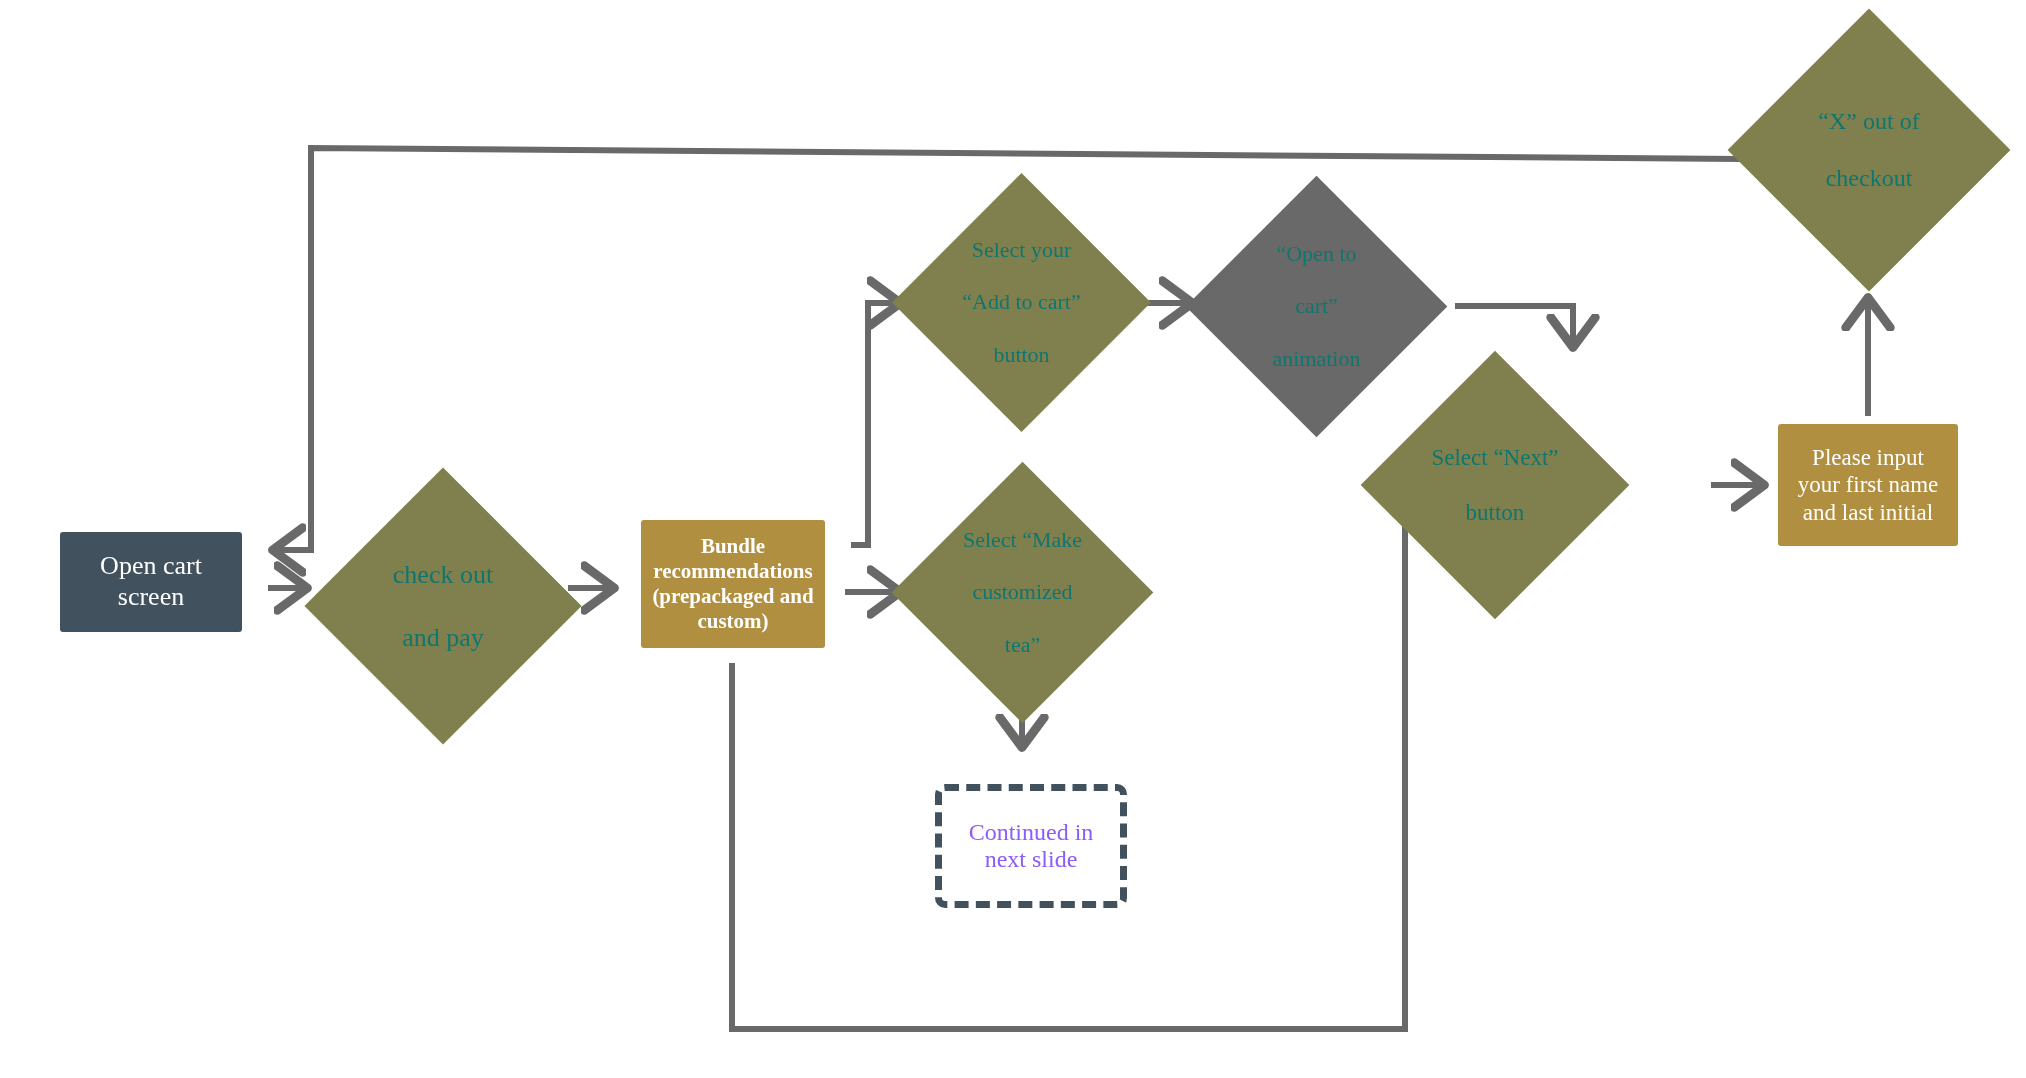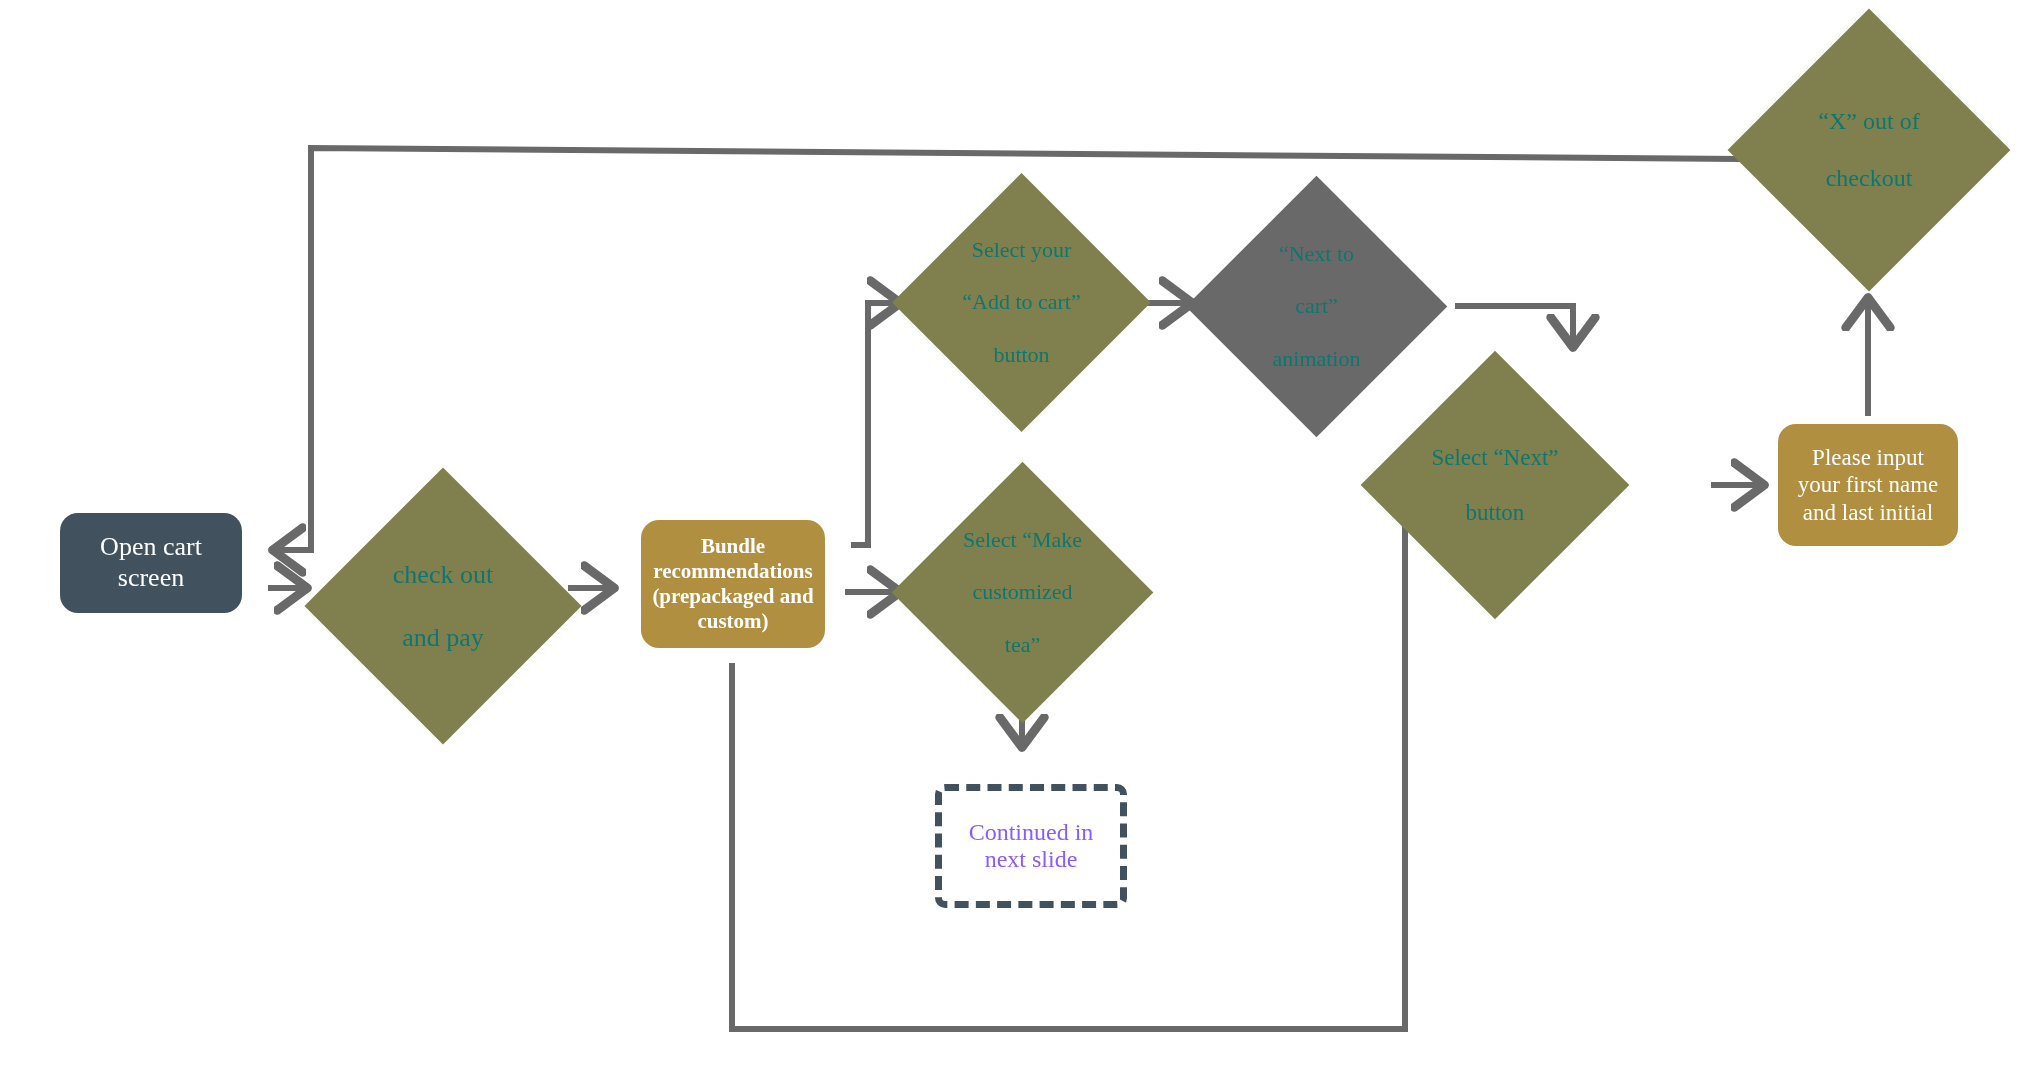--- a/index.html
+++ b/index.html
@@ -95,7 +95,7 @@
     <div class="dshape" style="background:#696969;"></div>
     <div class="dtext" style="font-size:22px;">
       <span>
-        <span>“Next to</span><br>
+        <span>“Open to</span><br>
         <span>cart”</span><br>
         <span>animation</span>
       </span>

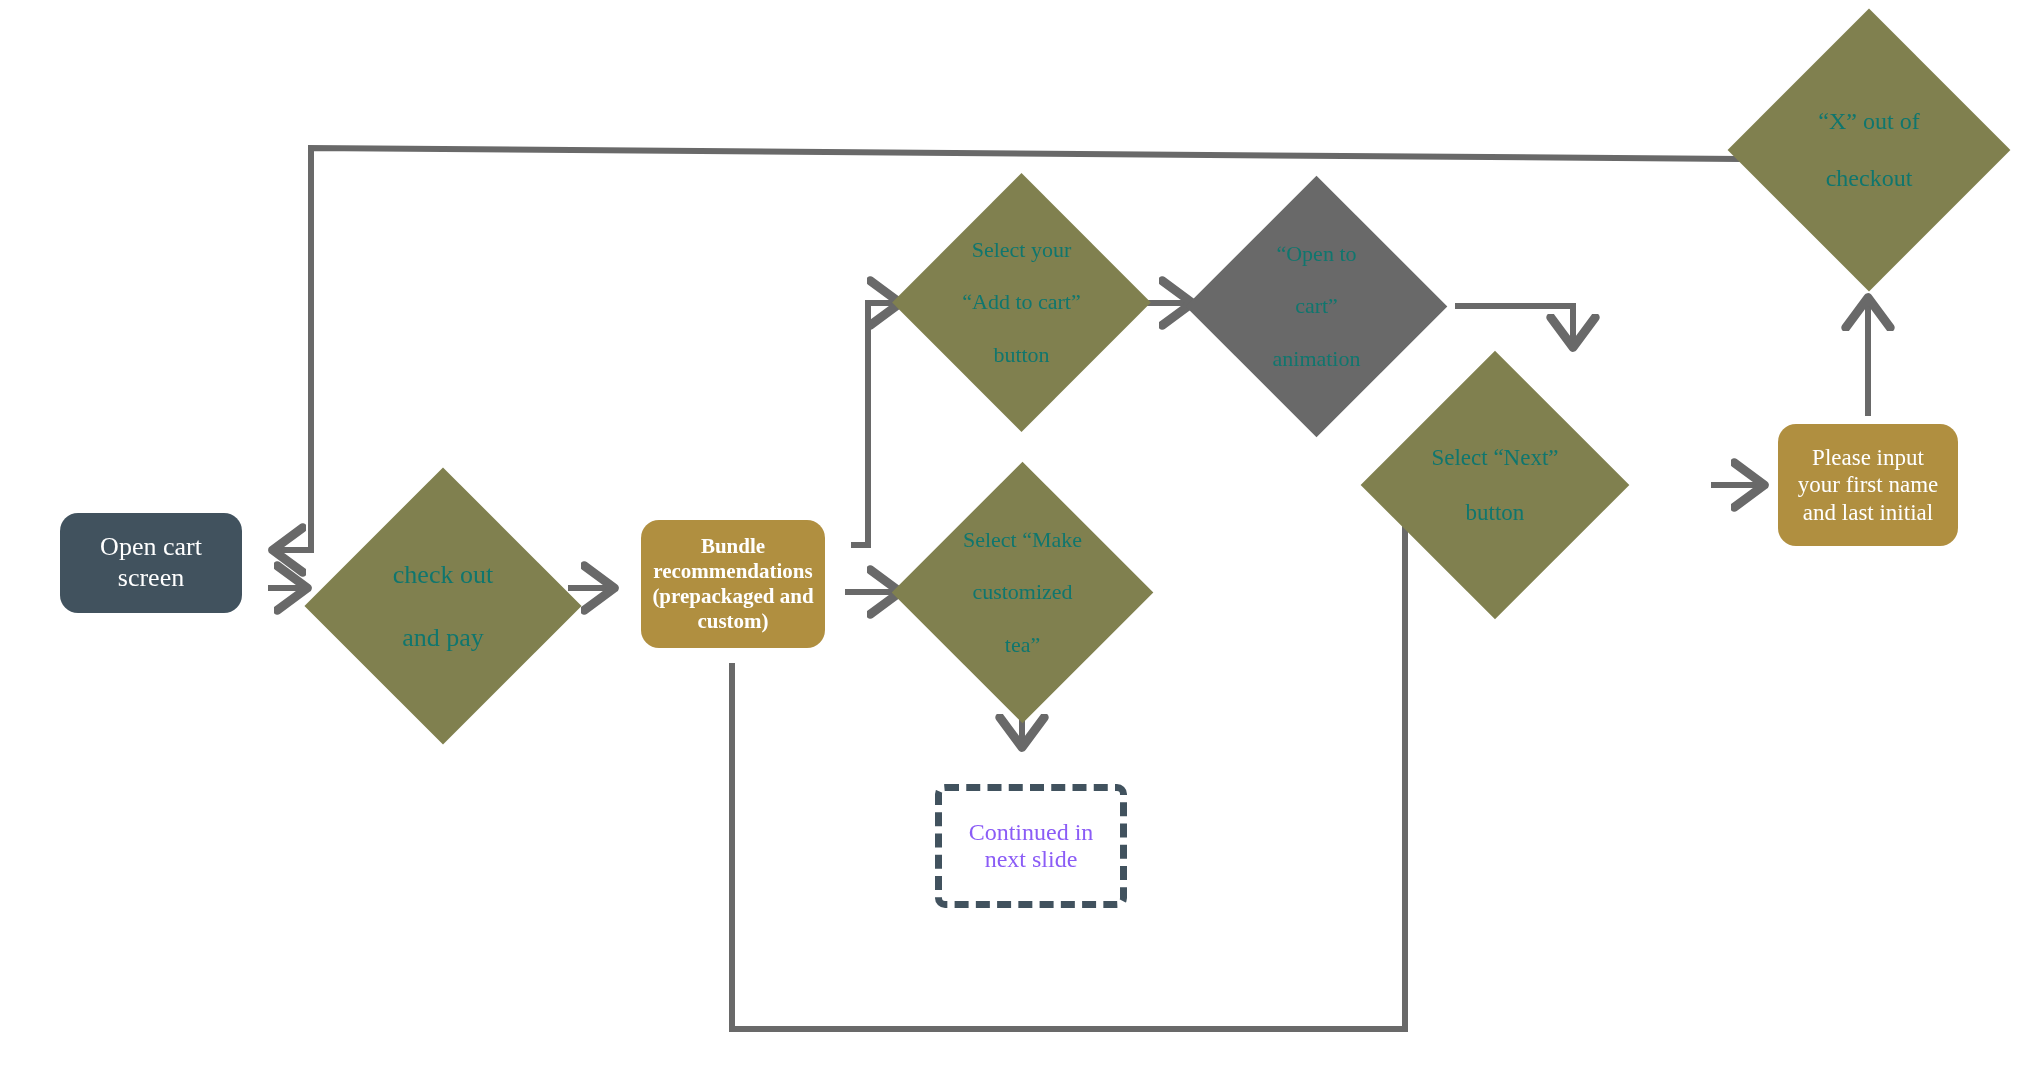--- a/index.html
+++ b/index.html
@@ -8,7 +8,7 @@
   #stage{position:relative;width:2026px;height:1078px;background:#ffffff;}
   svg#wires{position:absolute;left:0;top:0;width:2026px;height:1078px;}
   .node{position:absolute;display:flex;align-items:center;justify-content:center;text-align:center;}
-  .rectnode{border-radius:18px;color:#ffffff;line-height:1.18;}
+  .rectnode{border-radius:3px;color:#ffffff;line-height:1.18;}
   .rectnode .lbl{padding:0 10px;}
   .dash{border:7px dashed #41525e;border-radius:10px;background:transparent;color:#8b5cf6;}
   .diamond{position:absolute;}

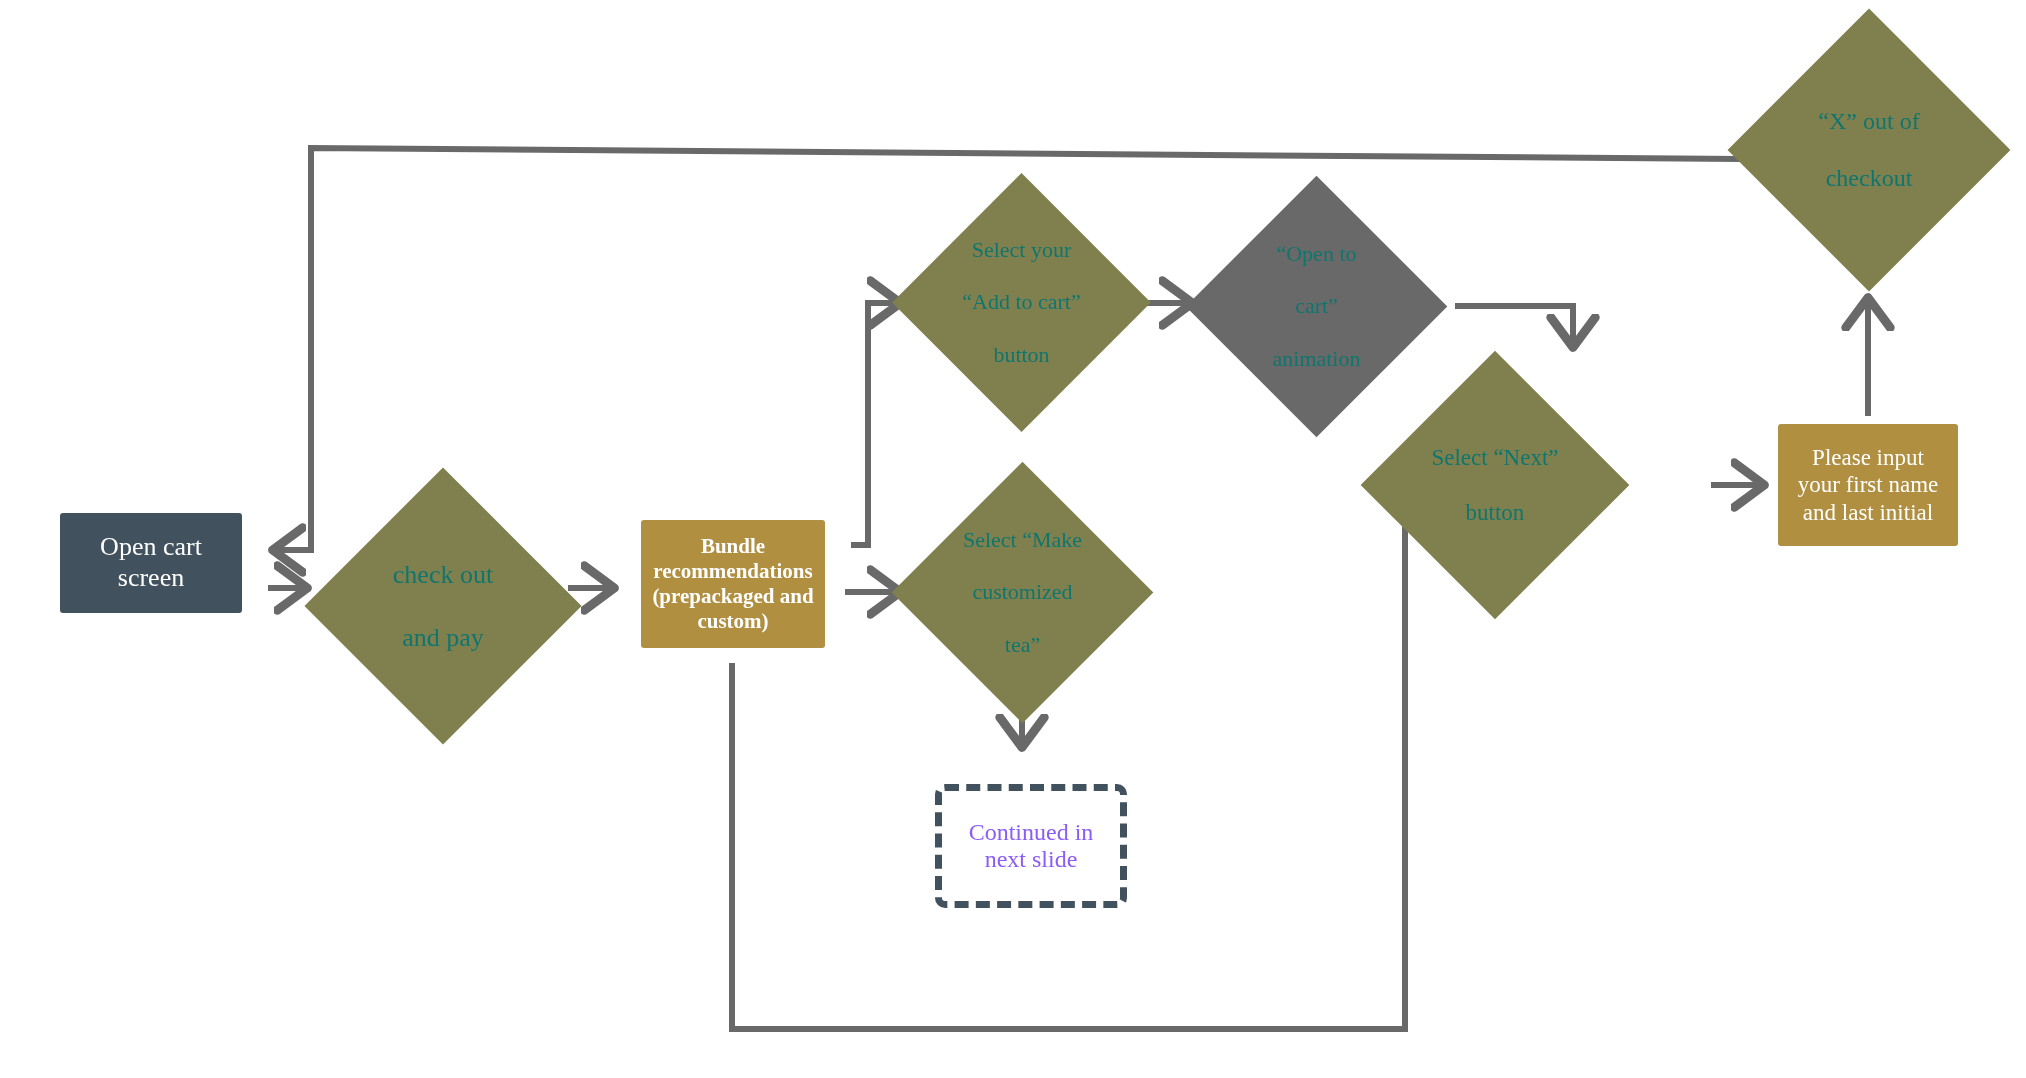--- a/index.html
+++ b/index.html
@@ -54,7 +54,7 @@
     <path d="M732,663 L732,1029 L1405,1029 L1405,485 L1442,485" fill="none" stroke="#696969" stroke-width="6" stroke-linejoin="miter" marker-end="url(#ah)"></path>
   </svg>
 
-  <div class="node rectnode" style="left:60px;top:513px;width:182px;height:100px;background:#41525e;font-size:26px;">
+  <div class="node rectnode" style="left:60px;top:532px;width:182px;height:100px;background:#41525e;font-size:26px;">
     <span class="lbl">
       <span>Open cart</span><br>
       <span>screen</span>

